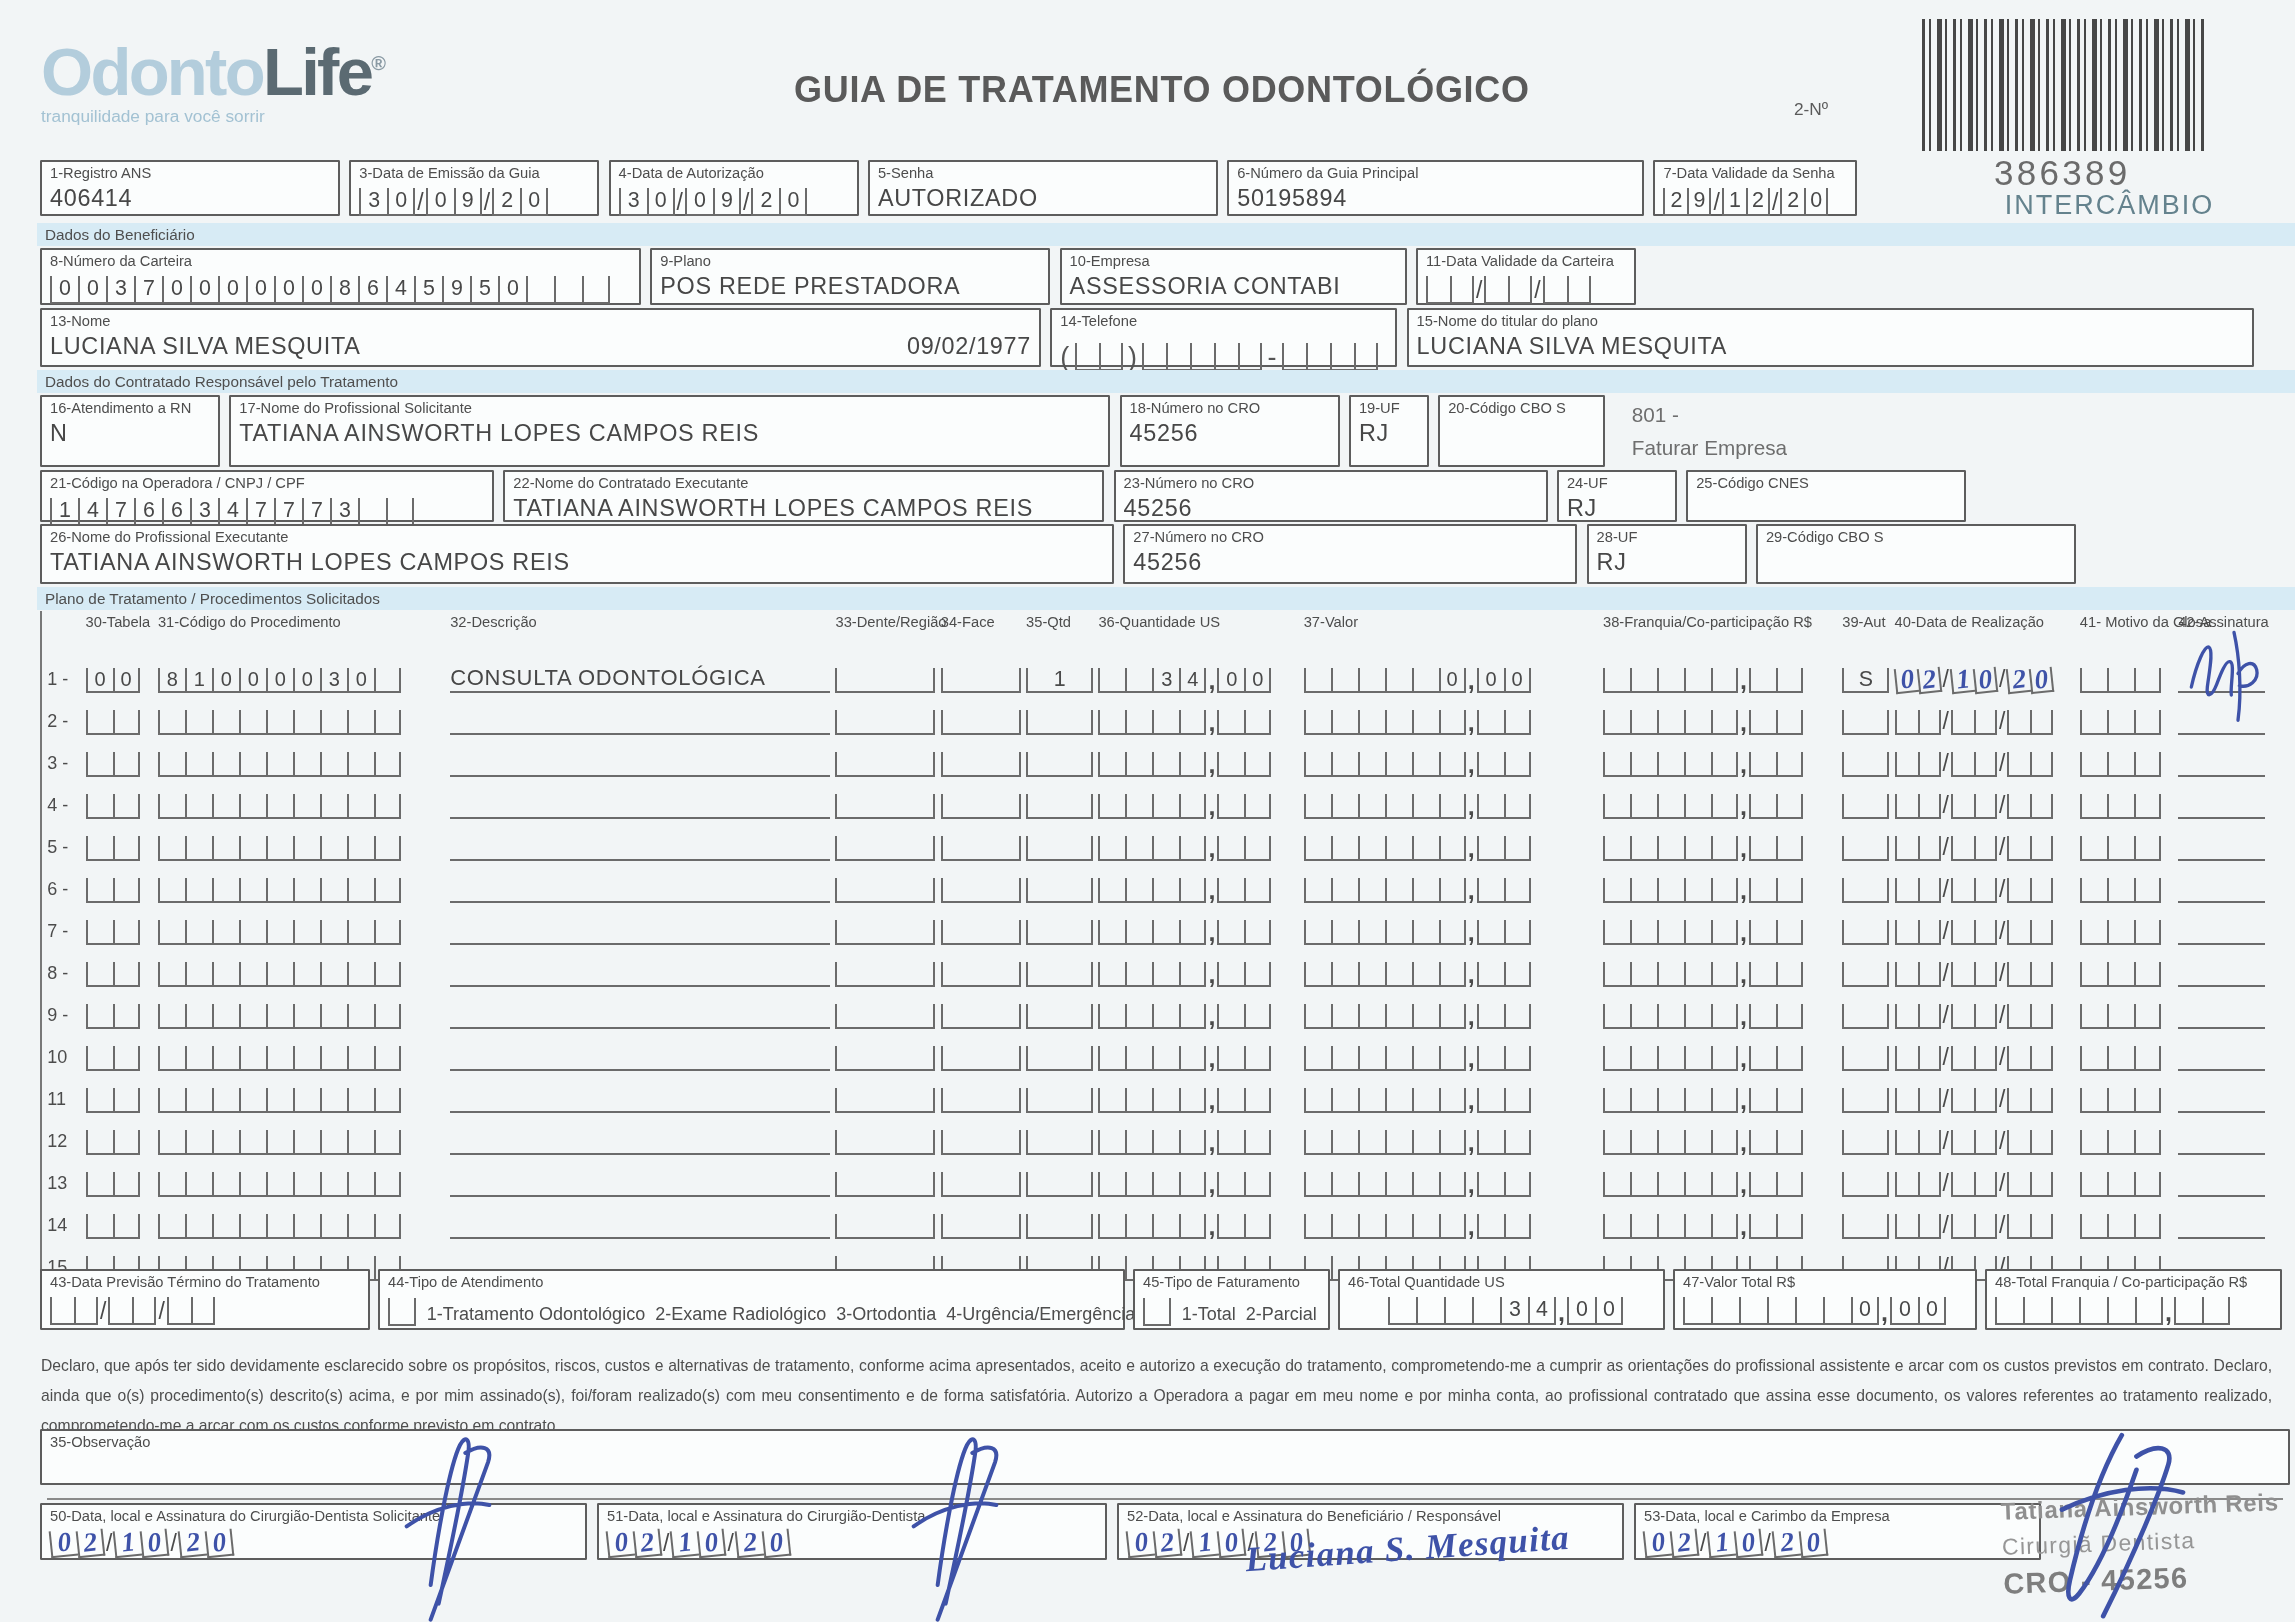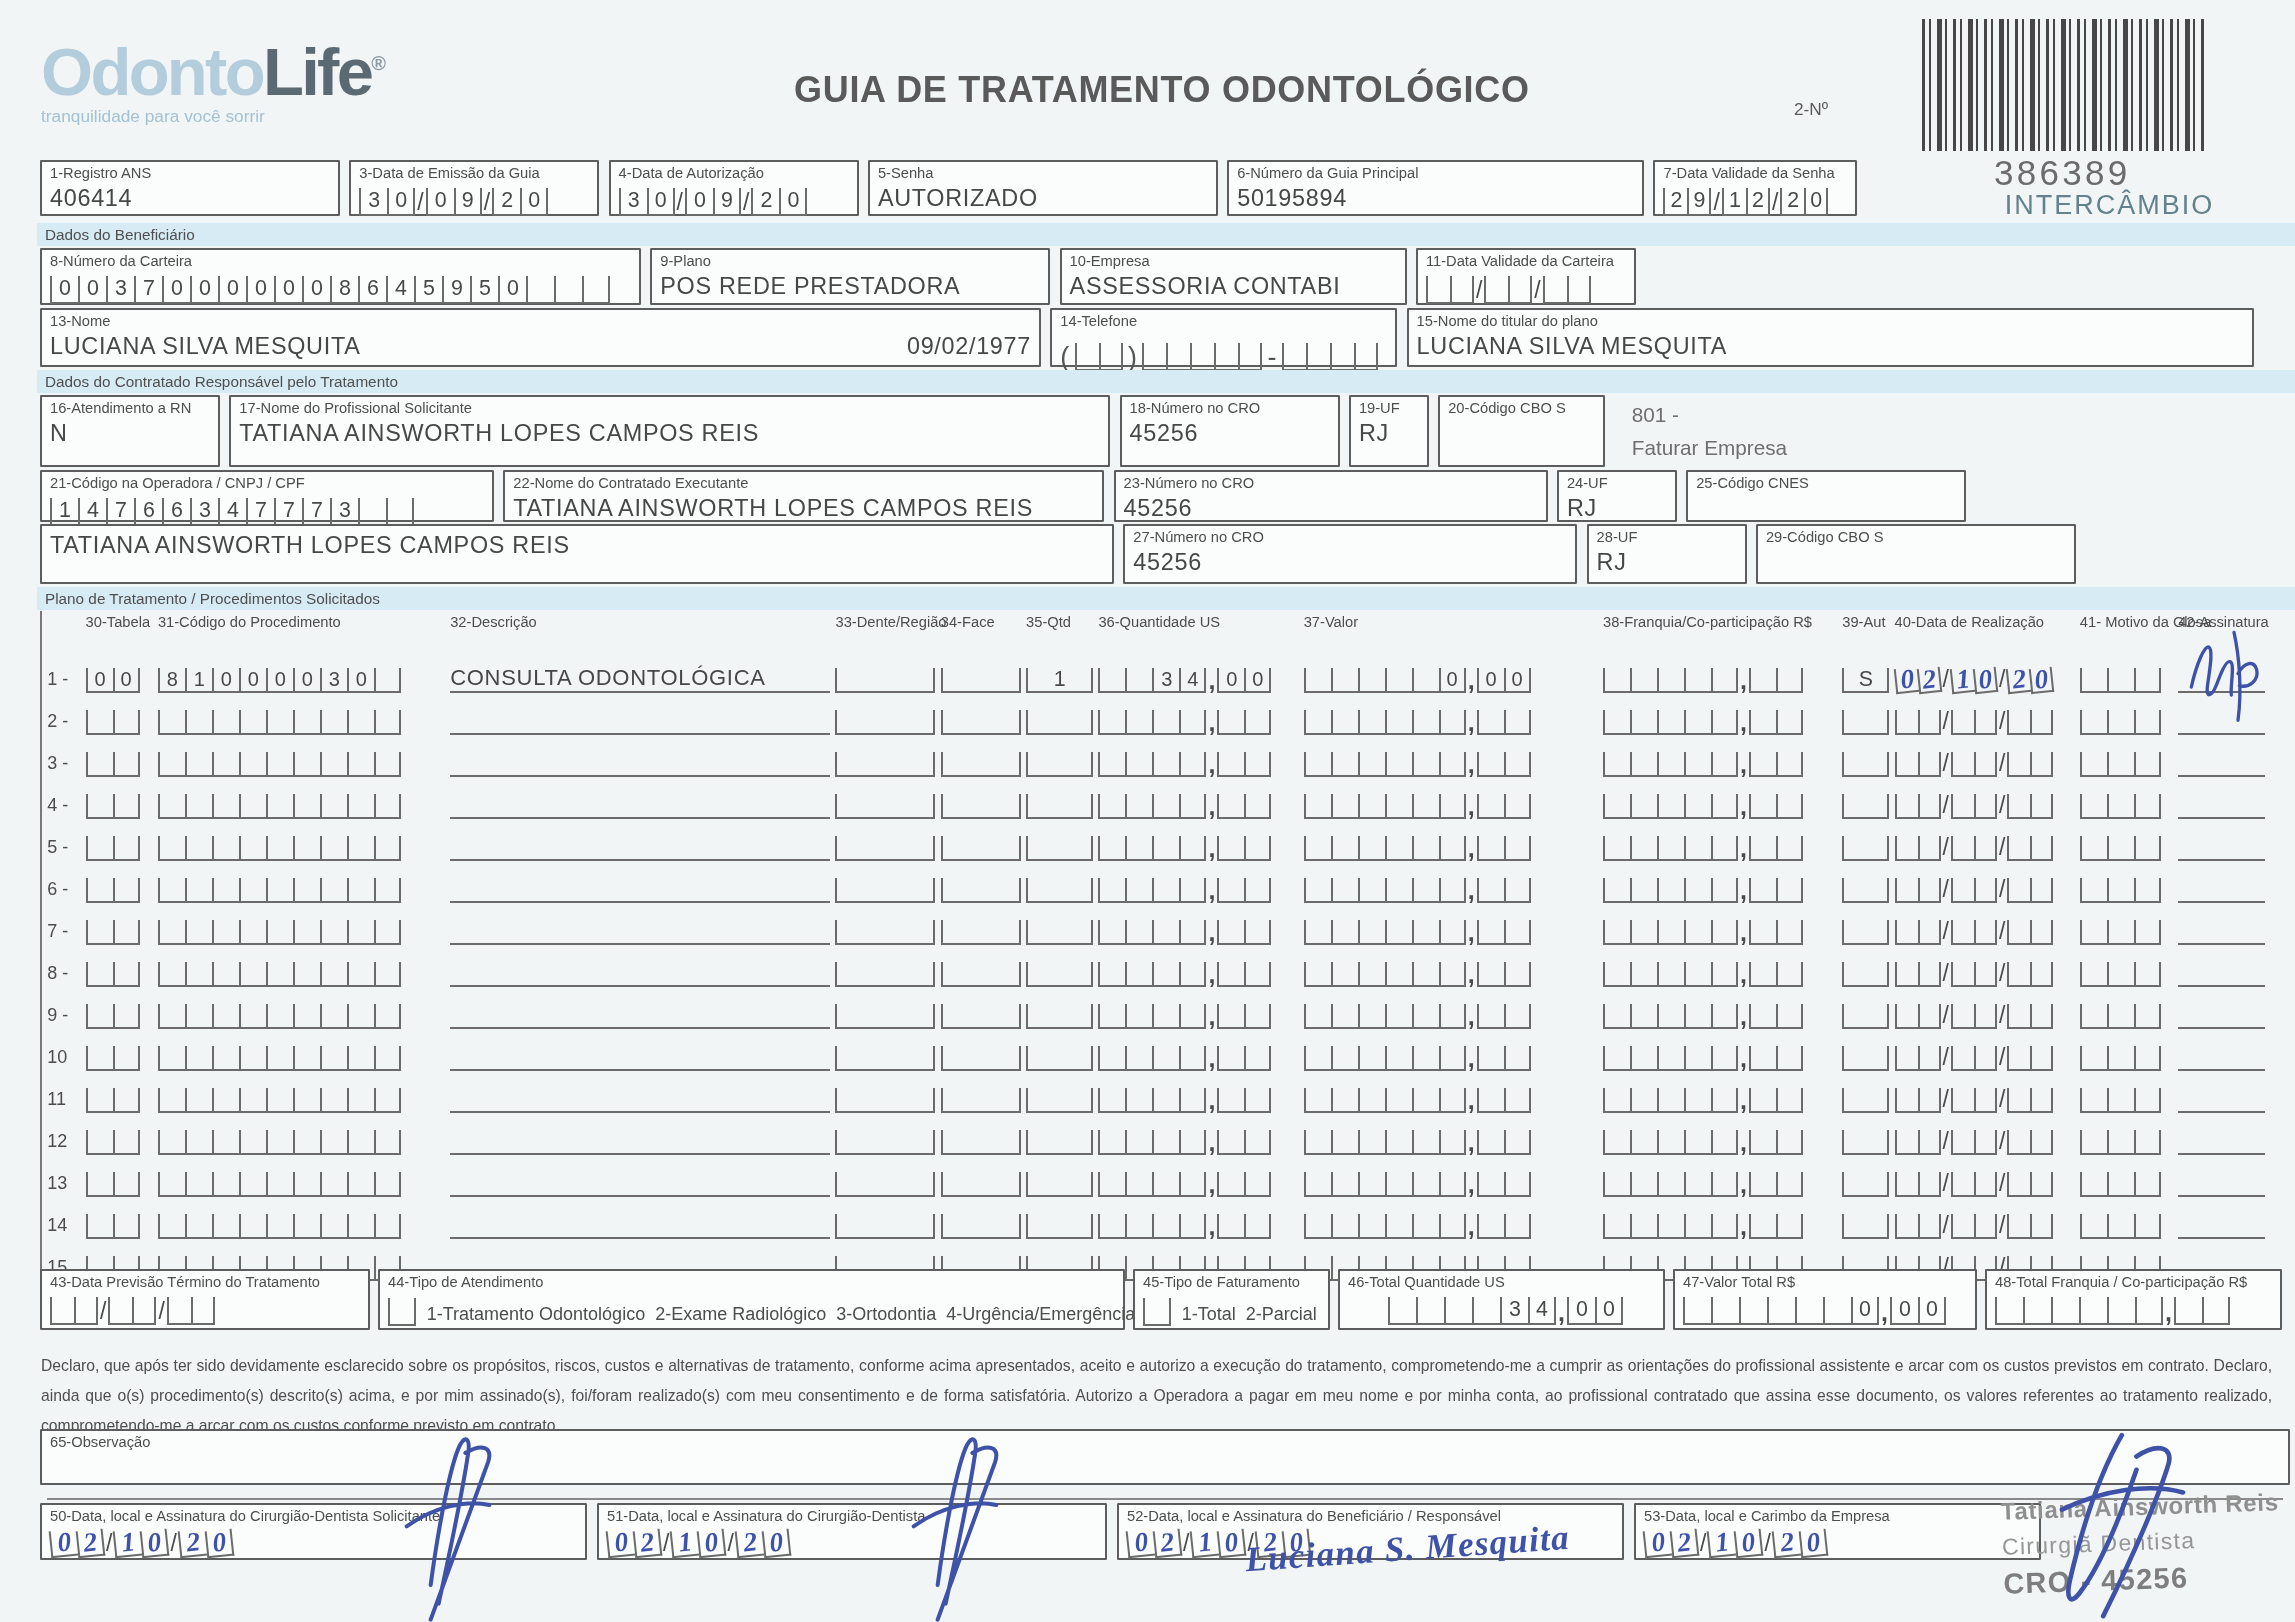--- a/index.html
+++ b/index.html
@@ -317,6 +317,7 @@
 </div>
 <div id="row6" class="frow">
   <div class="box" style="width:1074px">
+    <span class="lbl">26-Nome do Profissional Executante</span>
     <div class="val">TATIANA AINSWORTH LOPES CAMPOS REIS</div>
   </div>
   <div class="box" style="width:454px">

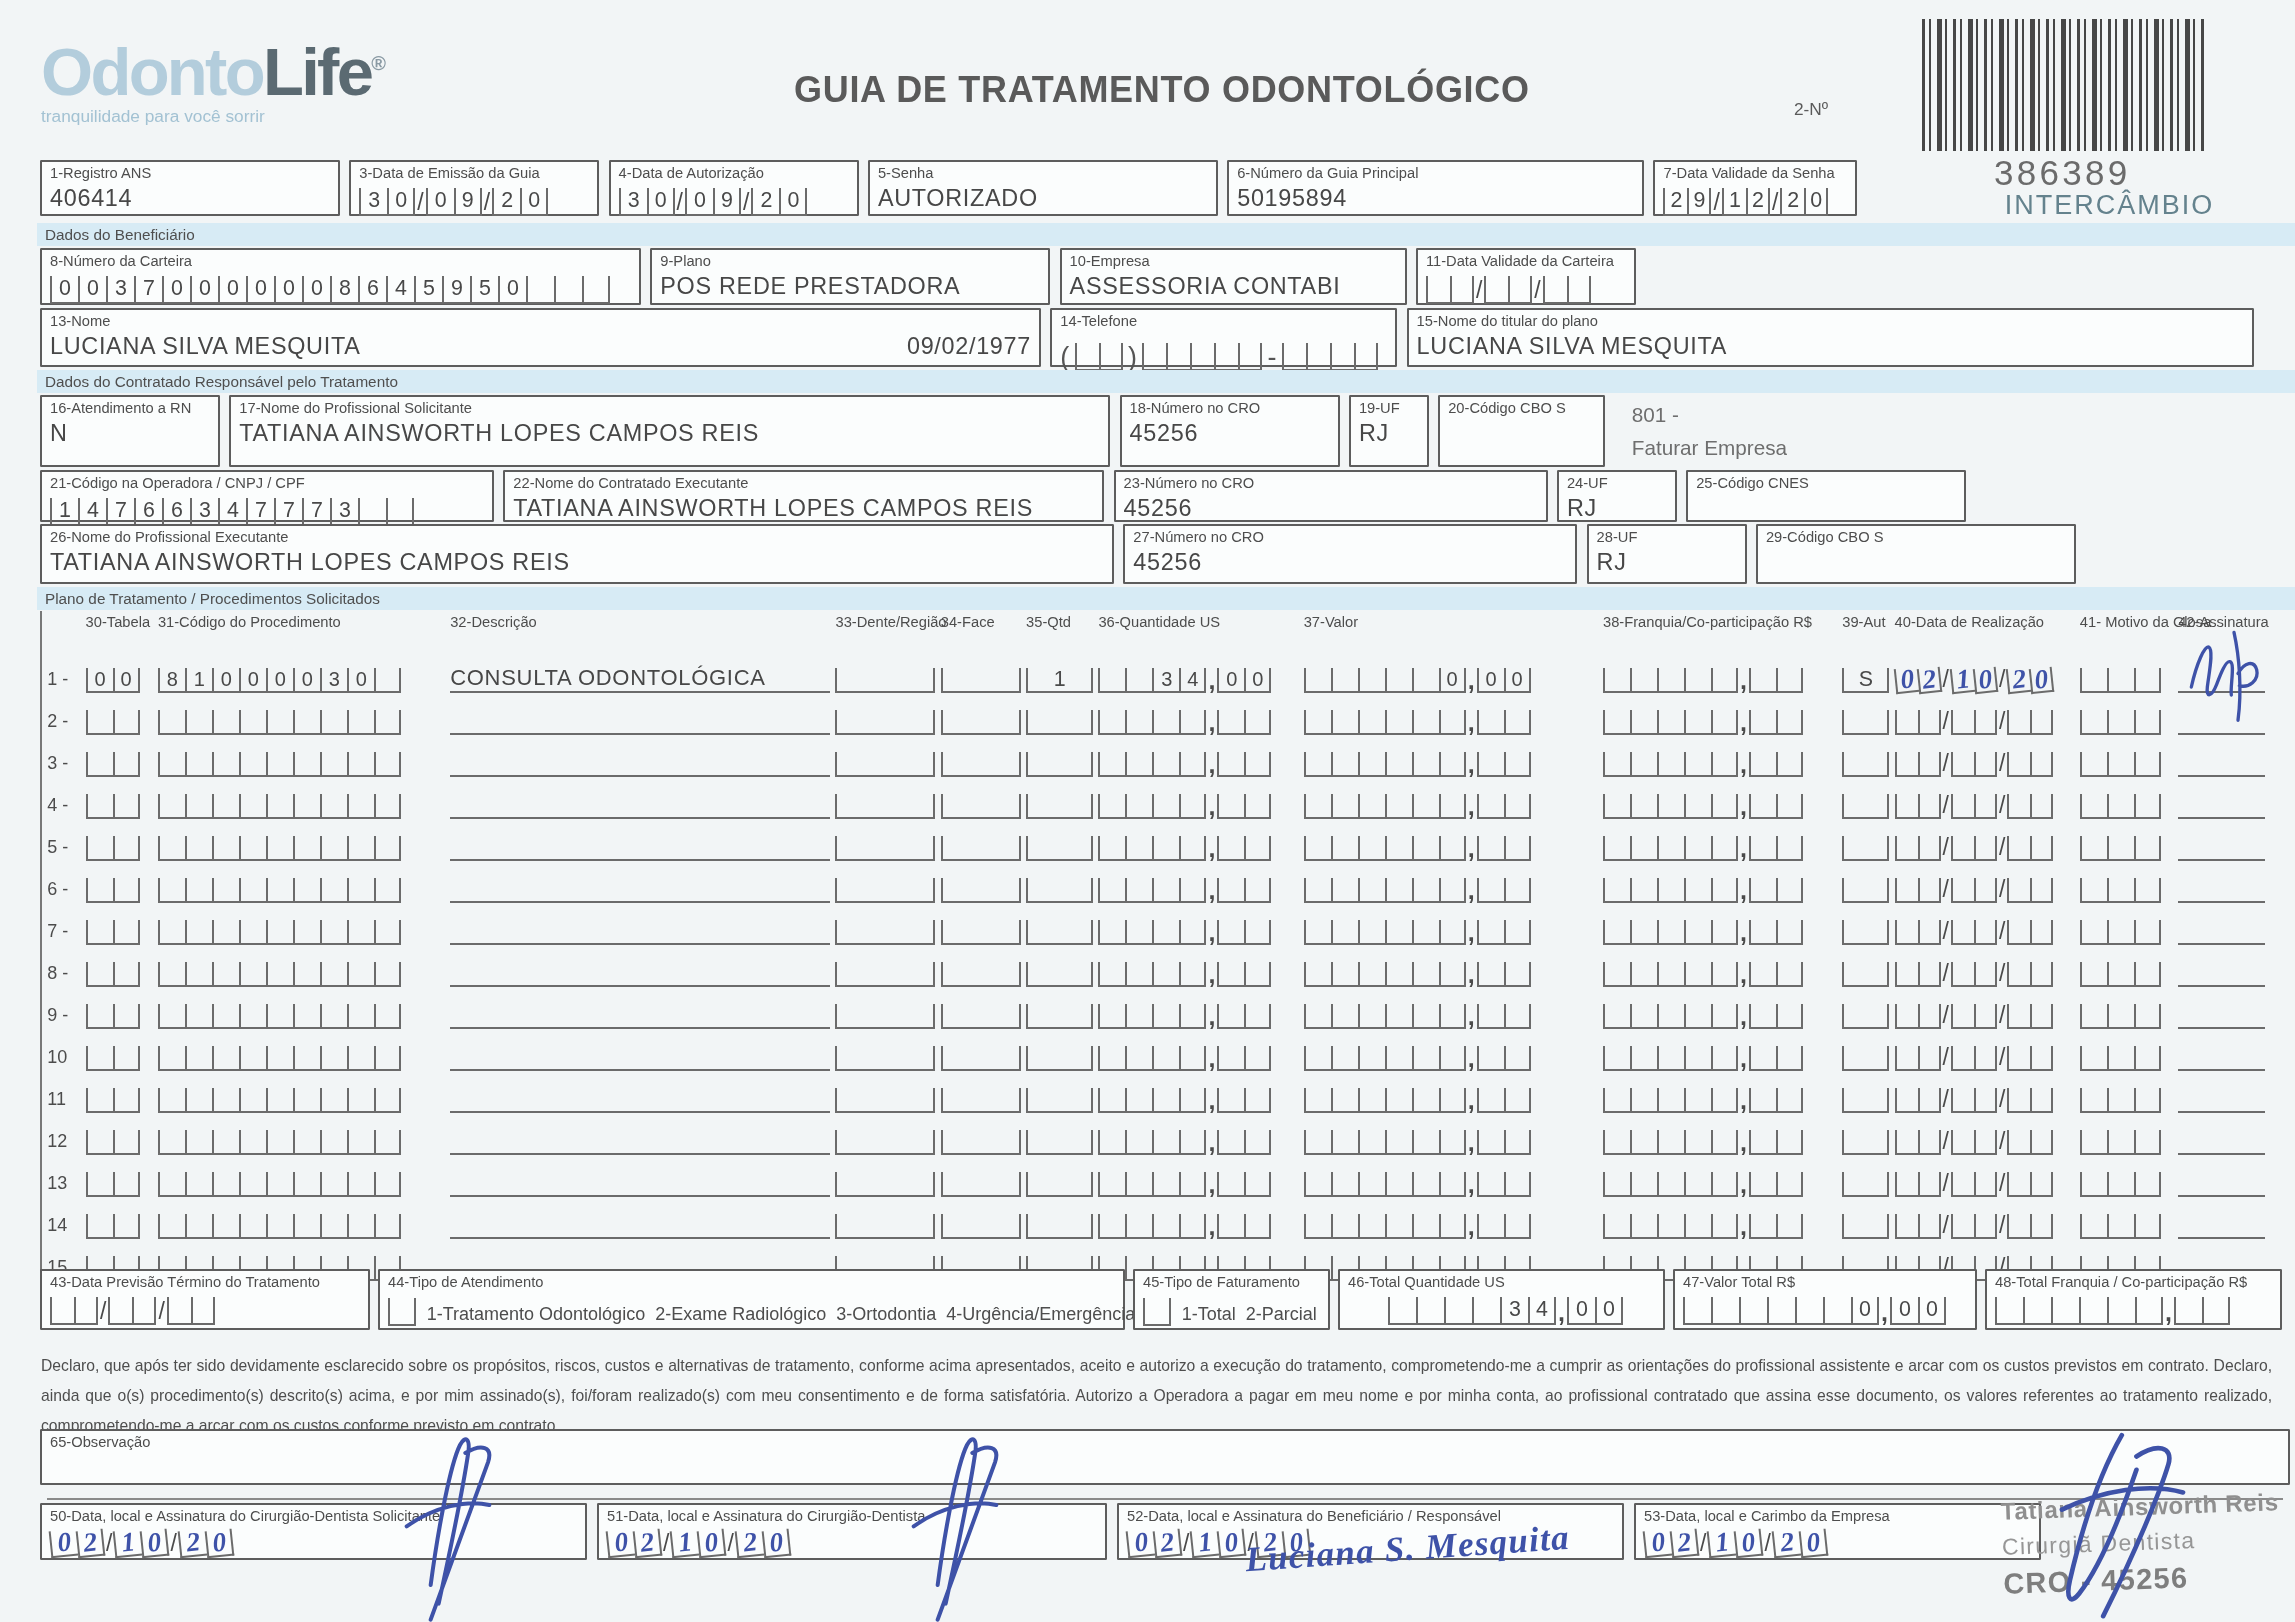--- a/index.html
+++ b/index.html
@@ -1475,7 +1475,7 @@
 <p id="decl">Declaro, que após ter sido devidamente esclarecido sobre os propósitos, riscos, custos e alternativas de tratamento, conforme acima apresentados, aceito e autorizo a execução do tratamento, comprometendo-me a cumprir as orientações do profissional assistente e arcar com os custos previstos em contrato. Declaro, ainda que o(s) procedimento(s) descrito(s) acima, e por mim assinado(s), foi/foram realizado(s) com meu consentimento e de forma satisfatória. Autorizo a Operadora a pagar em meu nome e por minha conta, ao profissional contratado que assina esse documento, os valores referentes ao tratamento realizado, comprometendo-me a arcar com os custos conforme previsto em contrato.</p>
 
 <div id="obs" class="box">
-  <span class="lbl">65-Observação</span>
+  <span class="lbl">35-Observação</span>
 </div>
 
 <div id="row-sig" class="frow">

